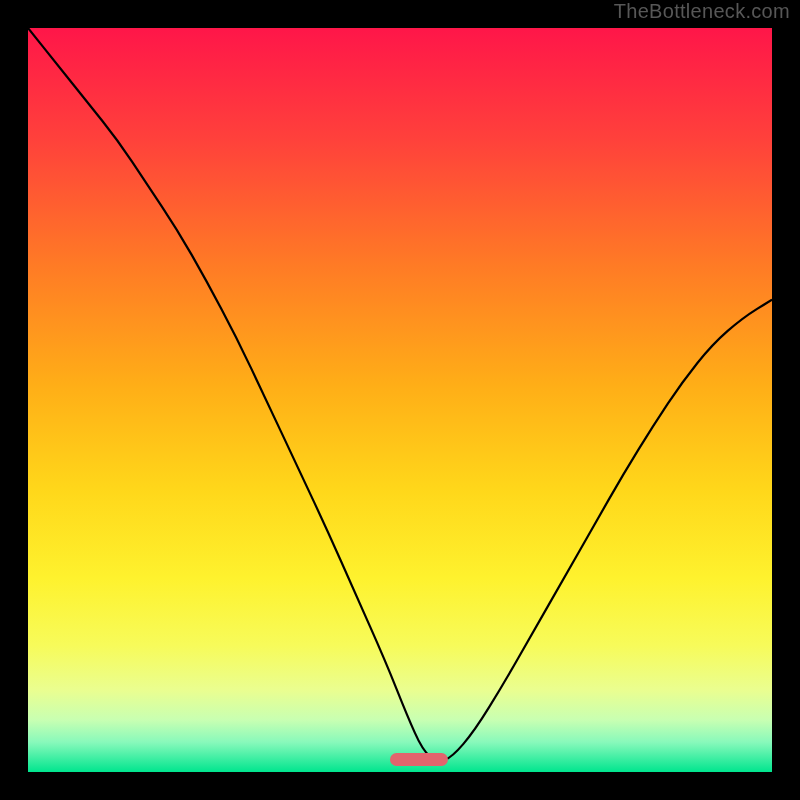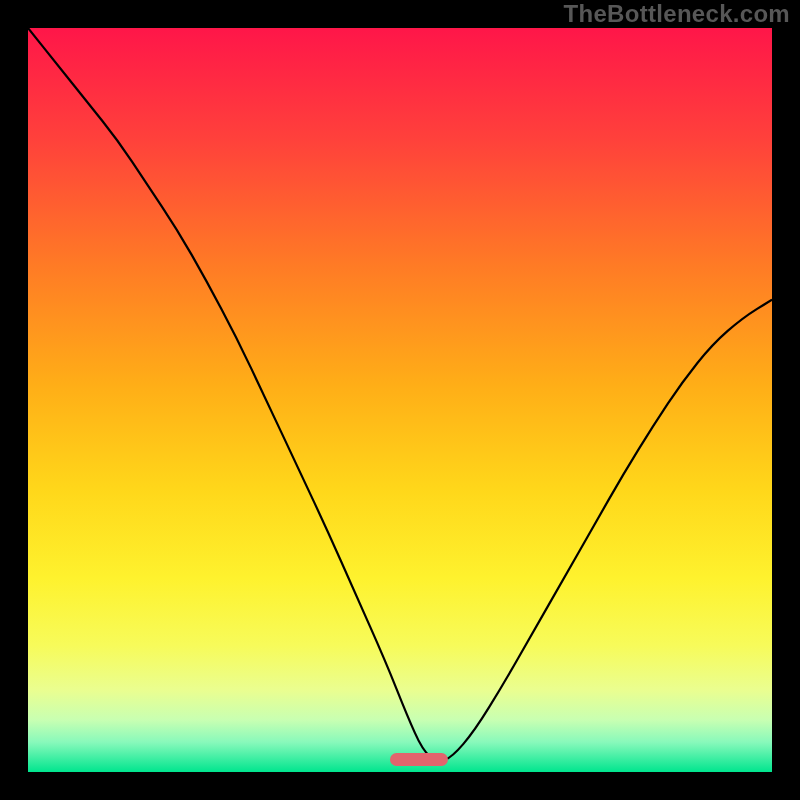--- a/index.html
+++ b/index.html
@@ -21,8 +21,8 @@
     top: 0px;
     right: 10px;
     font-family: Arial, Helvetica, sans-serif;
-    font-size: 24px;
-    font-weight: 700;
+    font-size: 20px;
+    font-weight: 400;
     color: #575757;
     letter-spacing: 0.3px;
   }

